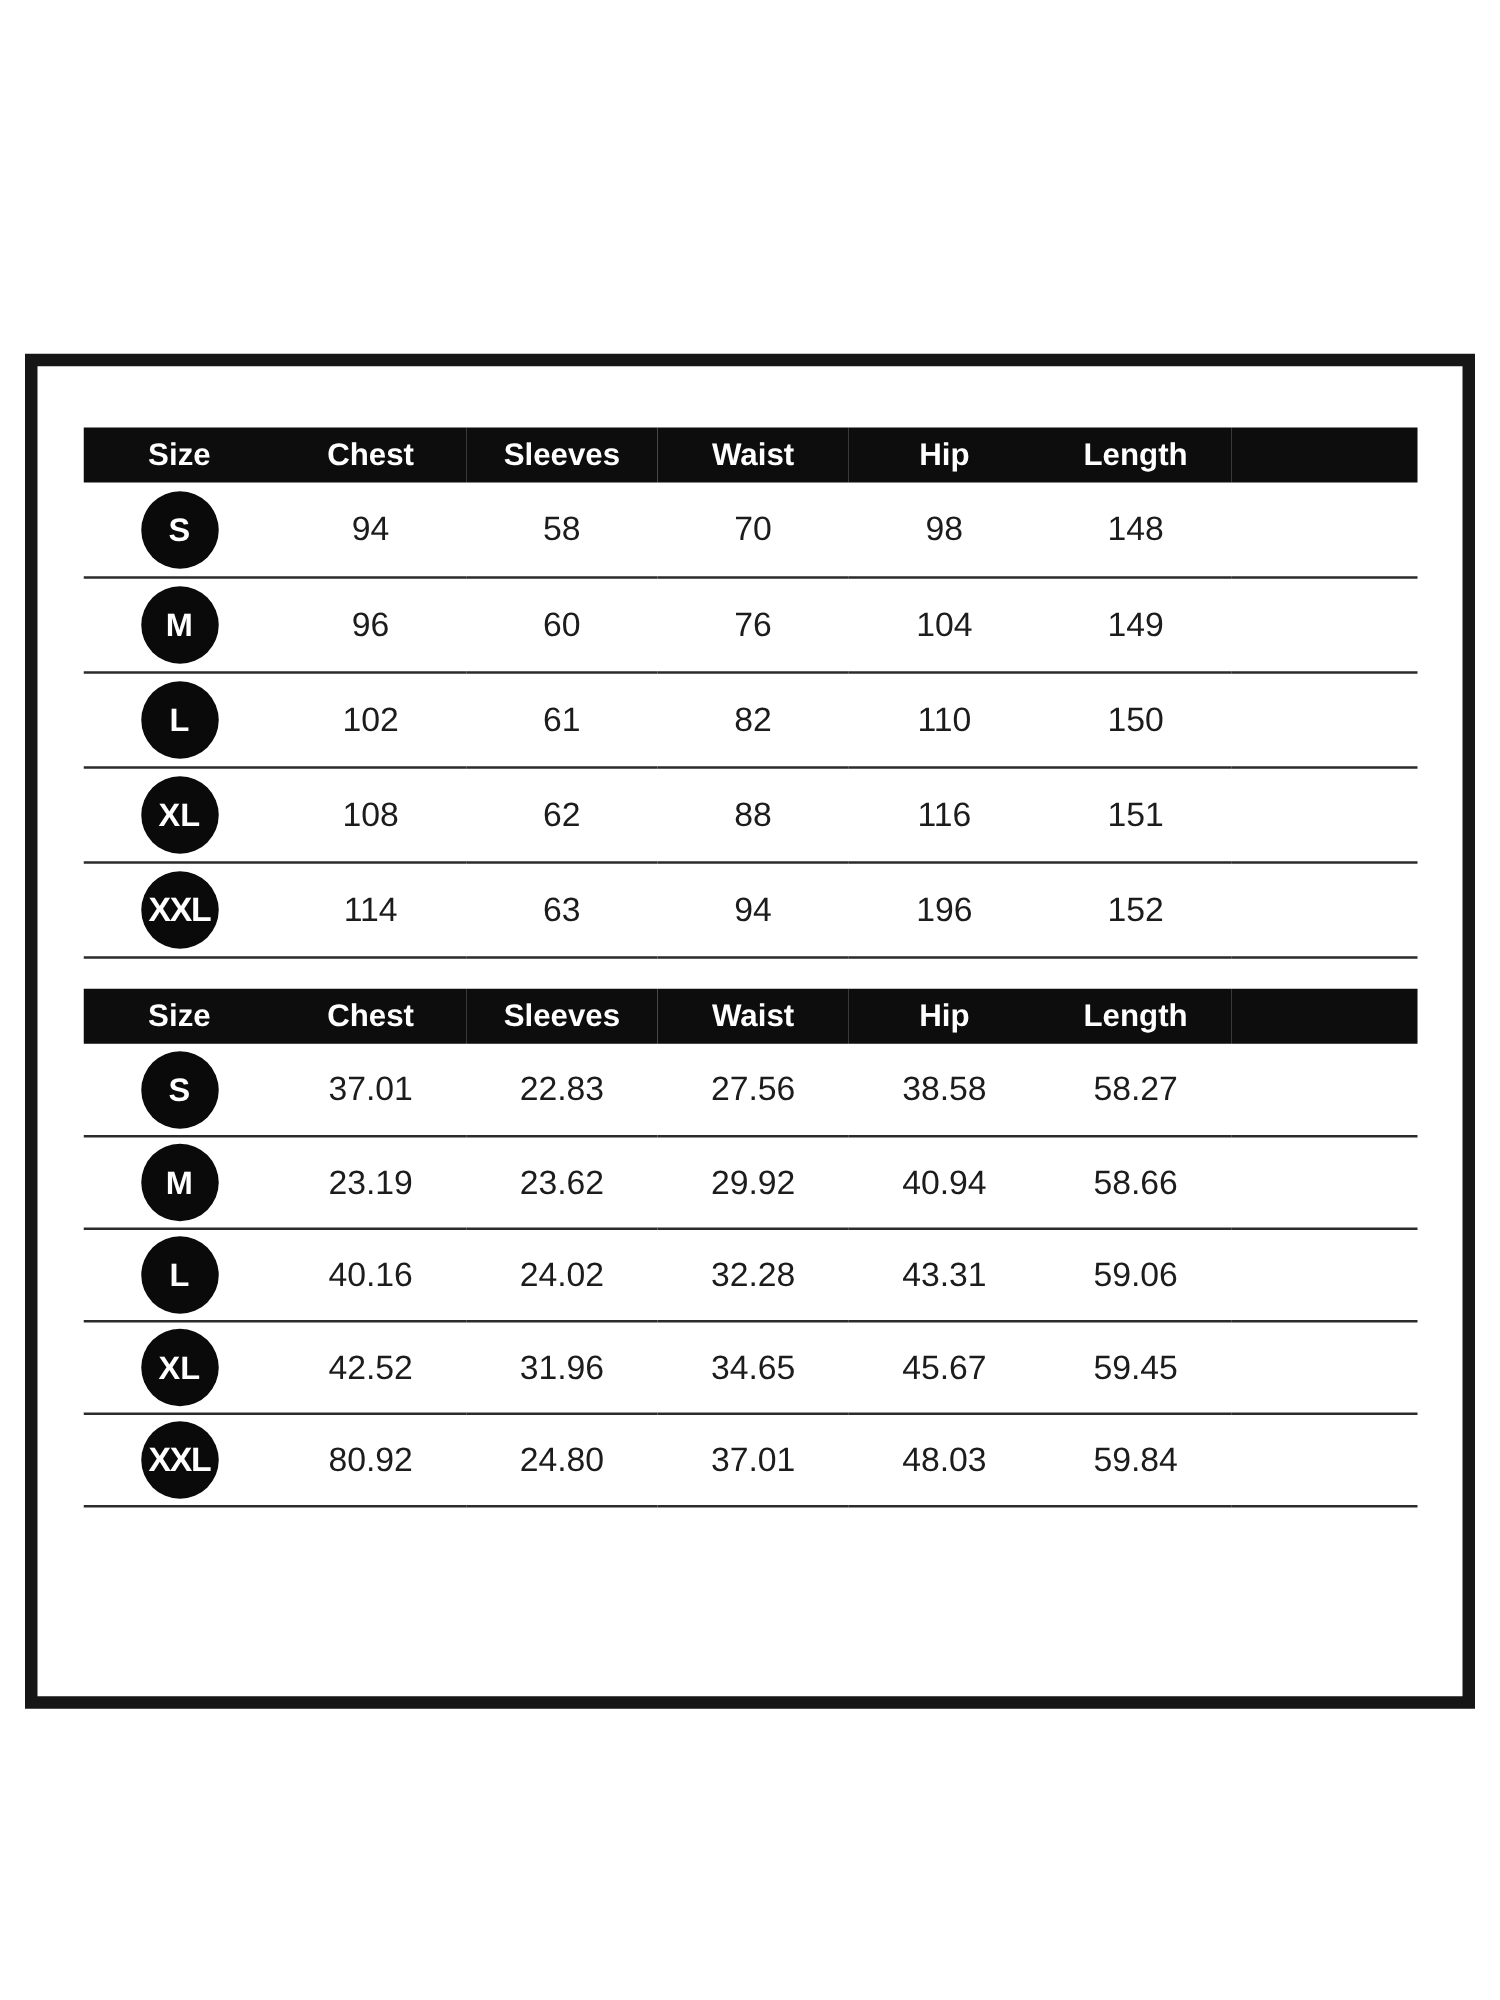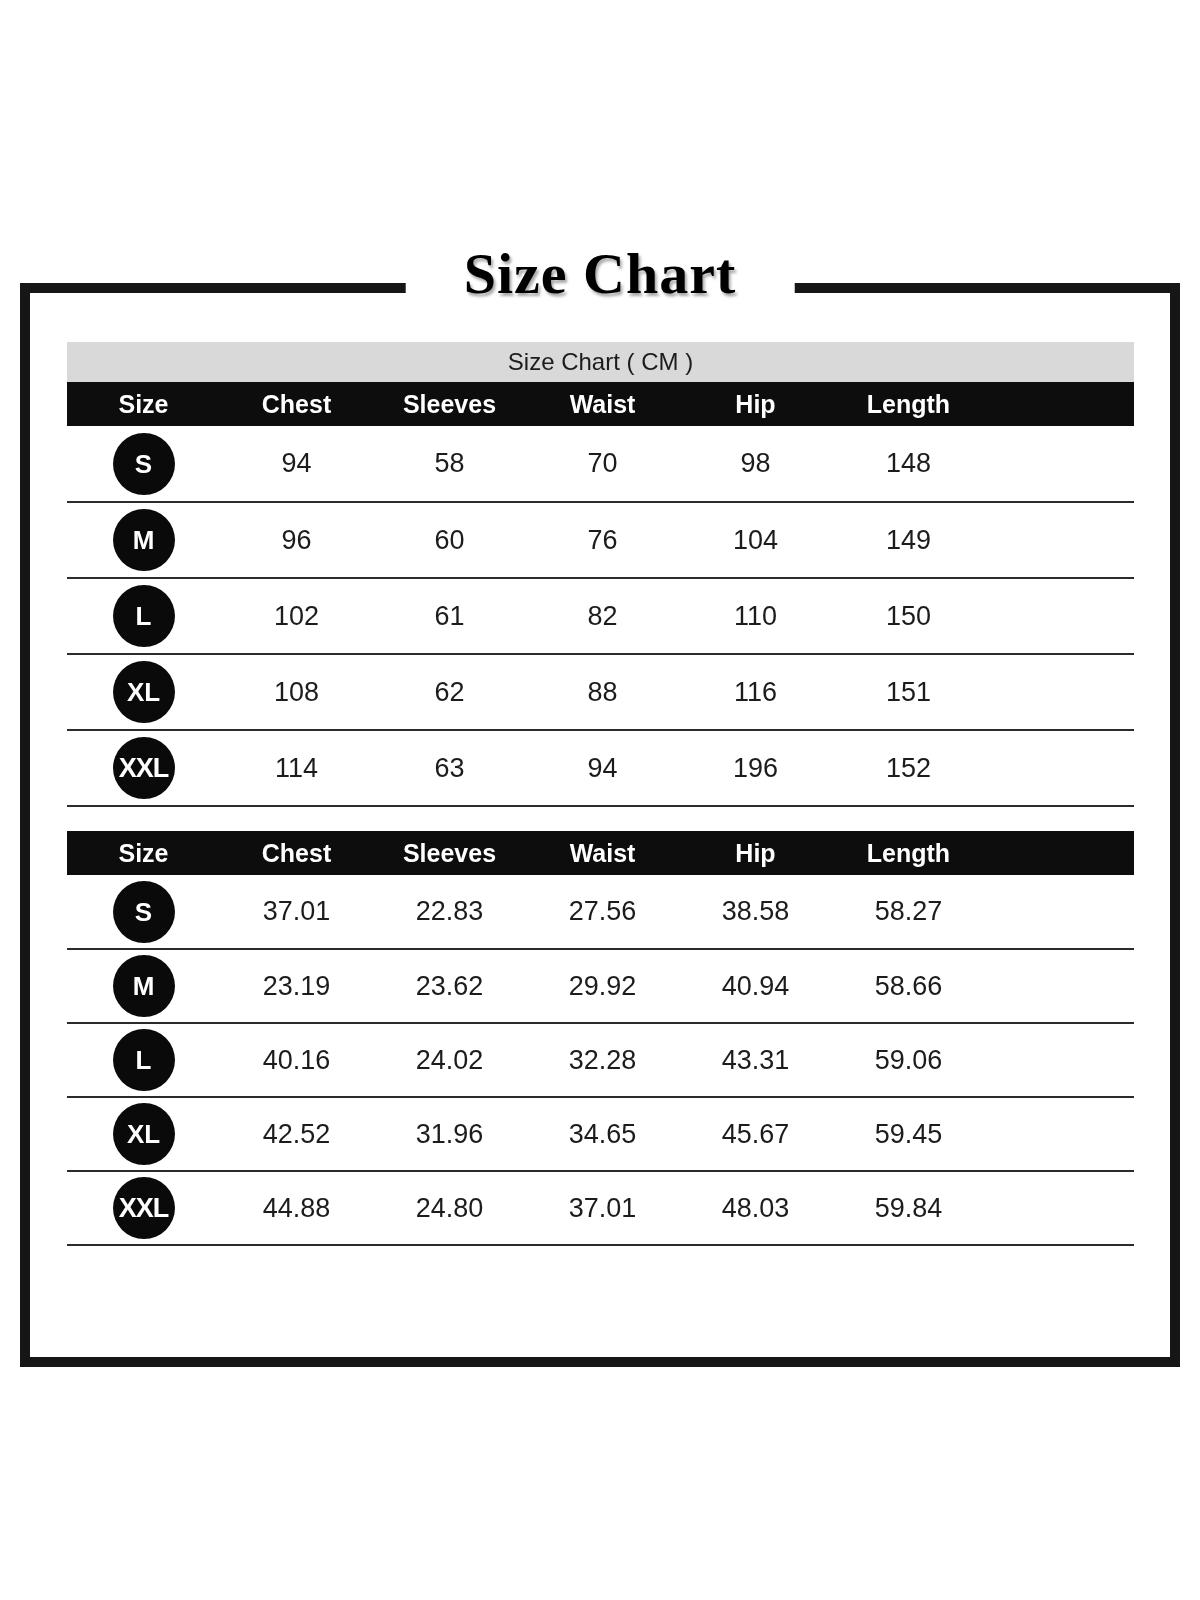--- a/index.html
+++ b/index.html
@@ -100,7 +100,6 @@
 
 <div class="canvas">
   <div class="frame">
-    <div class="frame-title">Size Chart</div>
     <div class="inner">
 
       <section class="tbl tbl-cm">

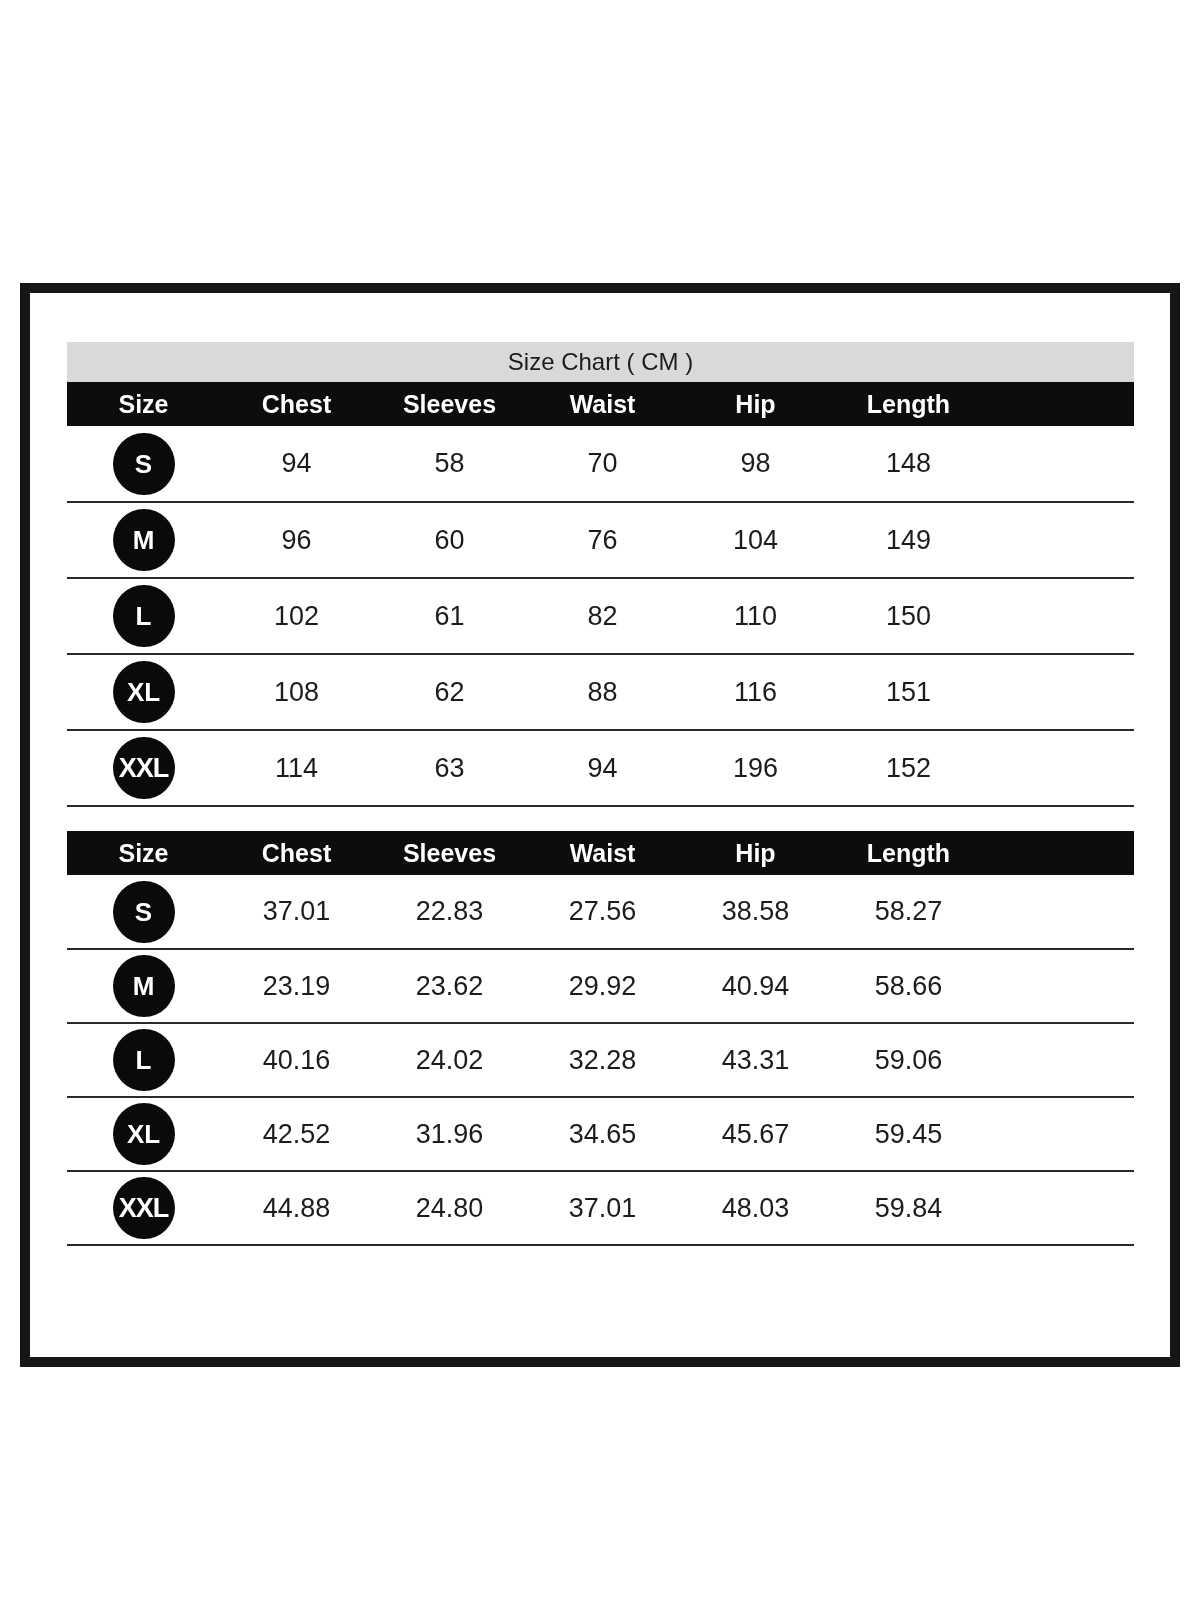--- a/index.html
+++ b/index.html
@@ -103,7 +103,6 @@
     <div class="inner">
 
       <section class="tbl tbl-cm">
-        <div class="caption">Size Chart ( CM )</div>
         <table>
           <thead>
             <tr>

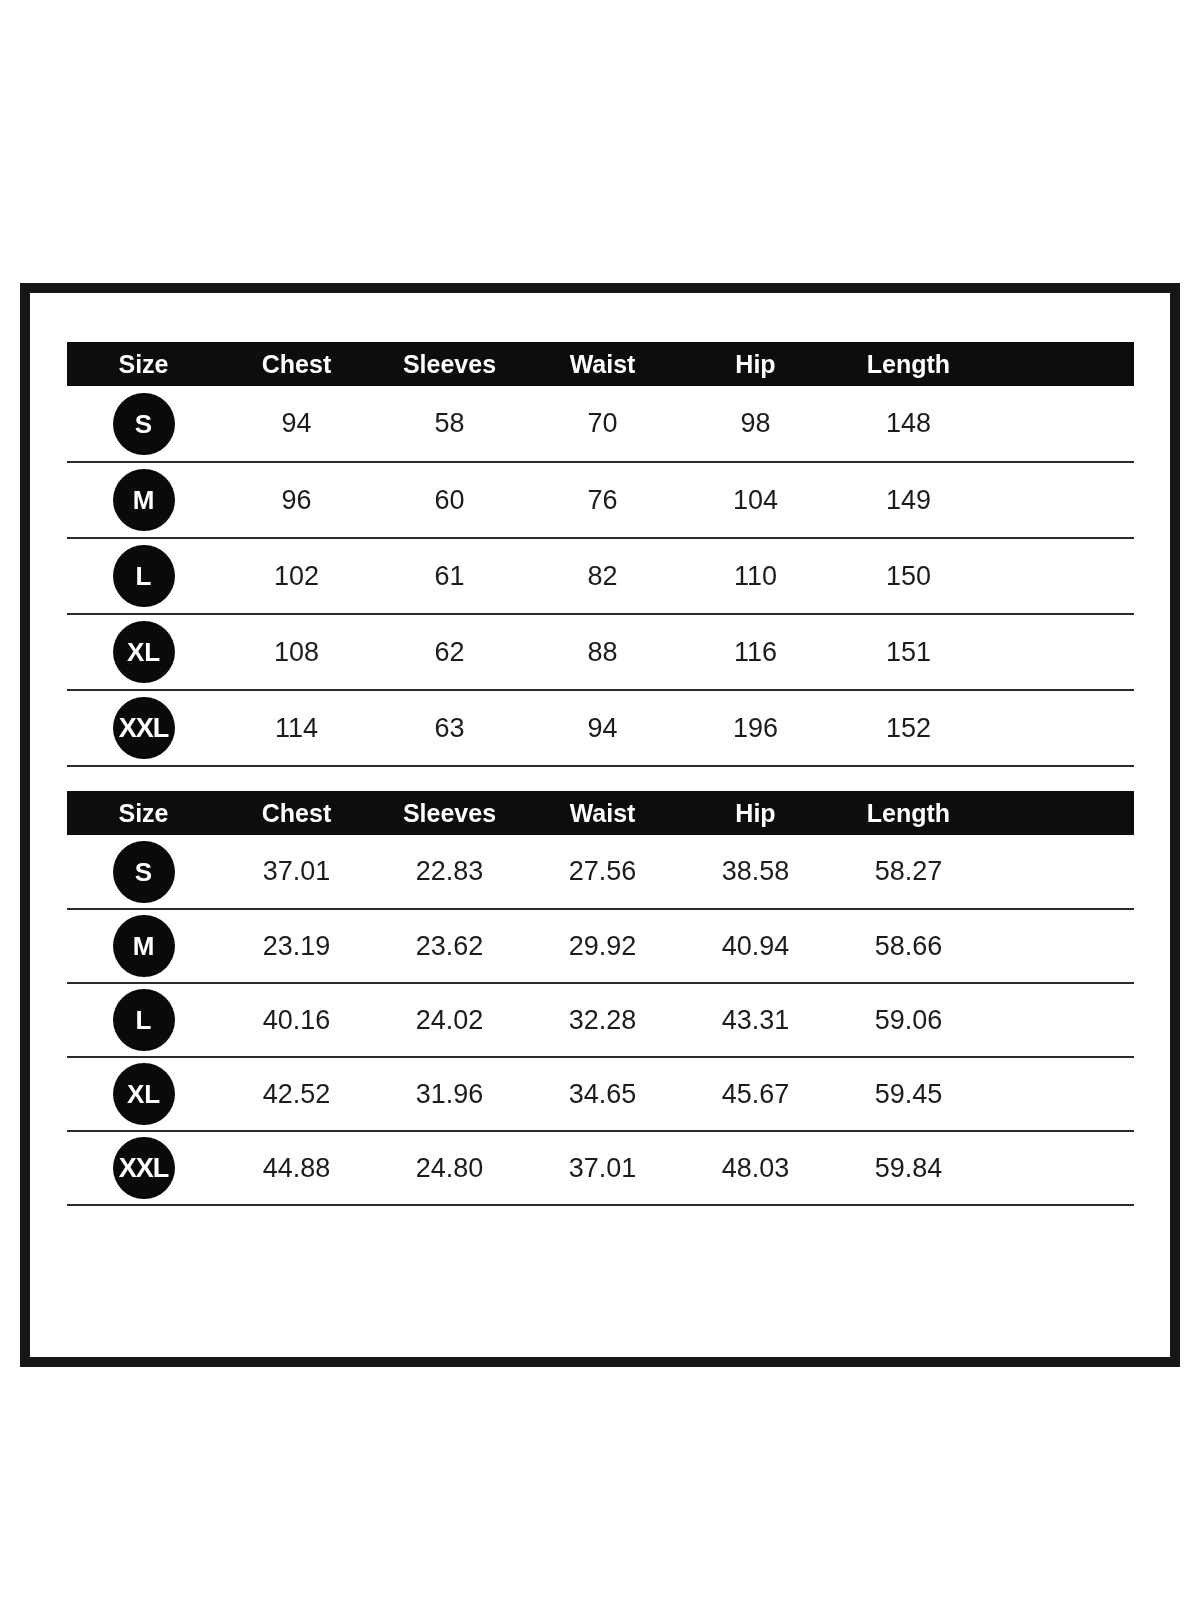--- a/index.html
+++ b/index.html
@@ -217,7 +217,7 @@
               </tr>
               <tr class="data">
                 <td><span class="badge small">XXL</span></td>
-                <td>44.88</td>
+                <td>80.92</td>
                 <td>24.80</td>
                 <td>37.01</td>
                 <td>48.03</td>

